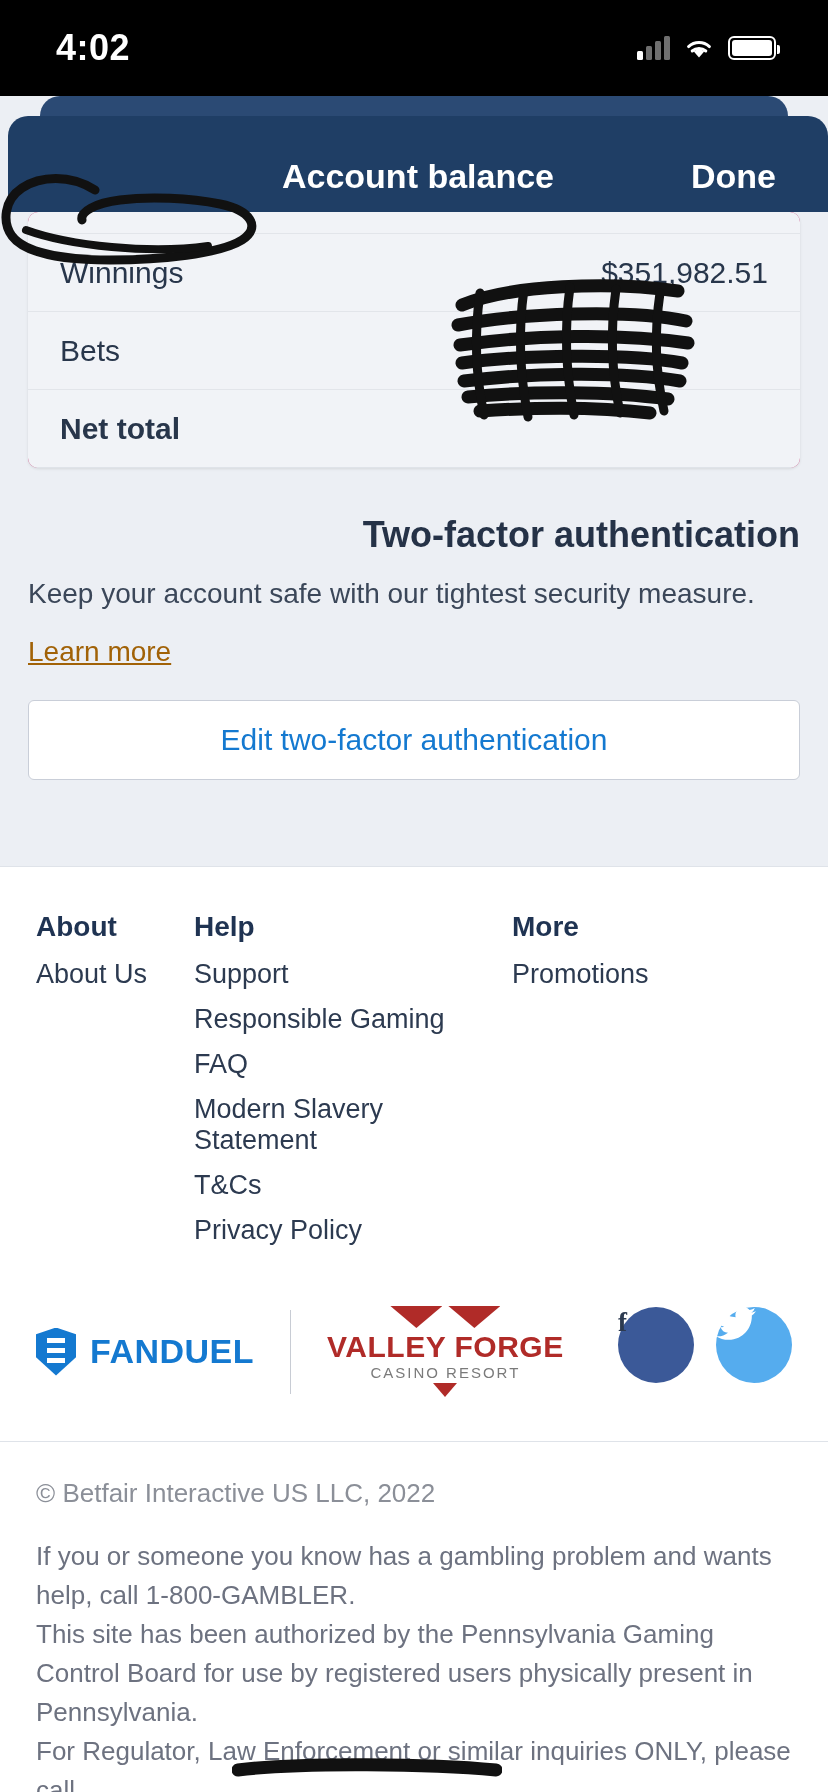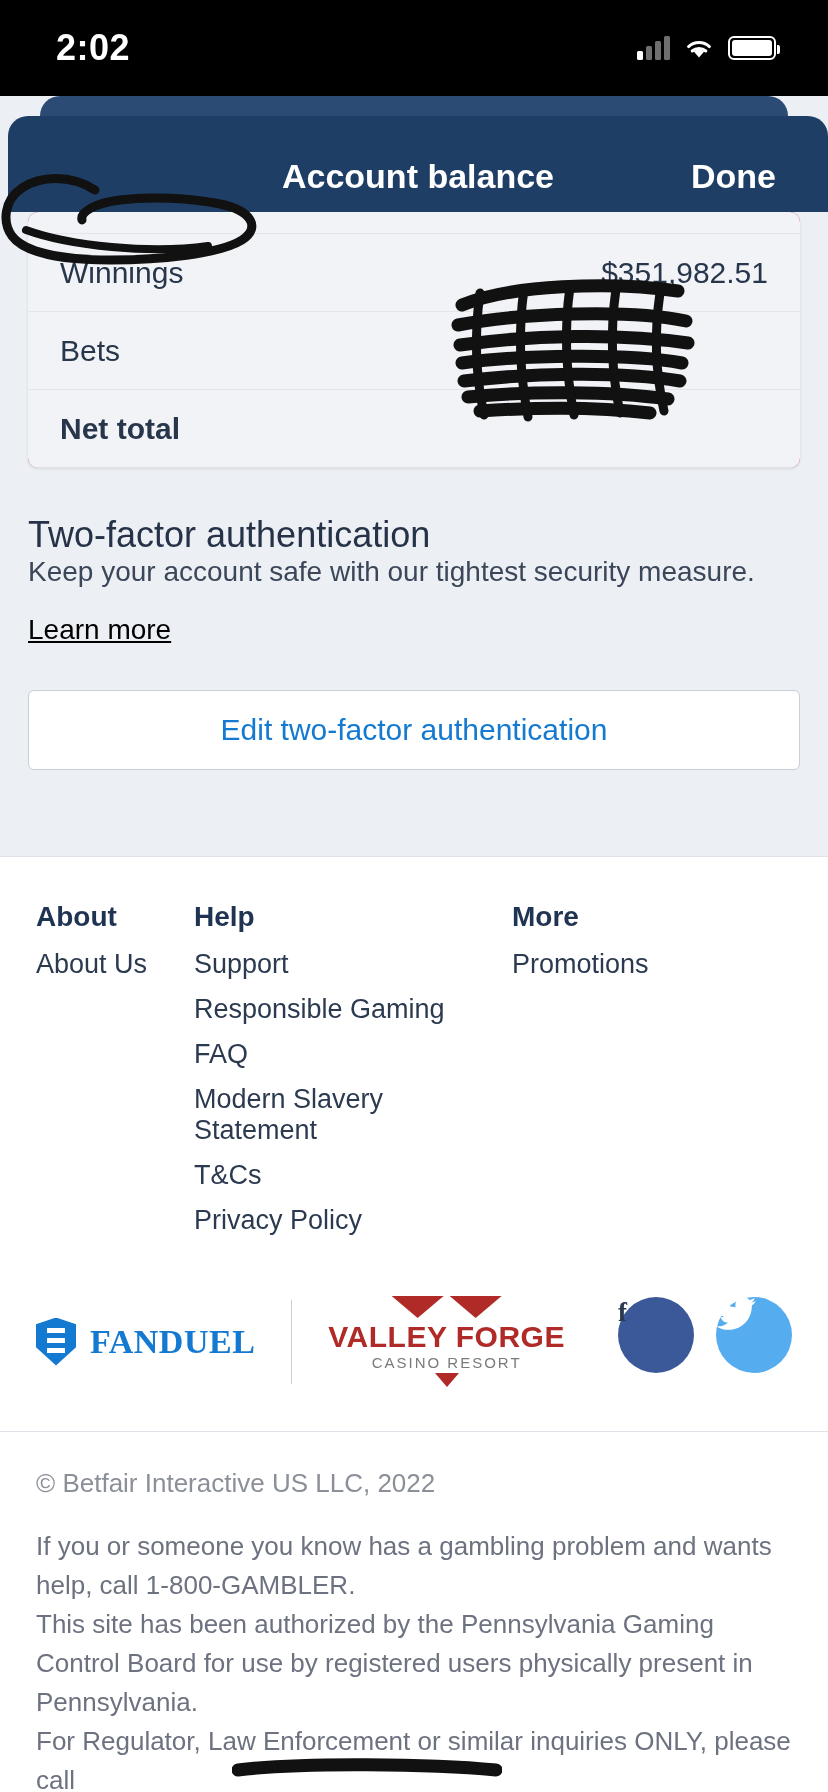--- a/index.html
+++ b/index.html
@@ -265,7 +265,7 @@
 <body>
 
 <div class="status-bar">
-  <div class="status-time">2:02</div>
+  <div class="status-time">4:02</div>
   <div class="status-right">
     <div class="signal-bars">
       <i></i>

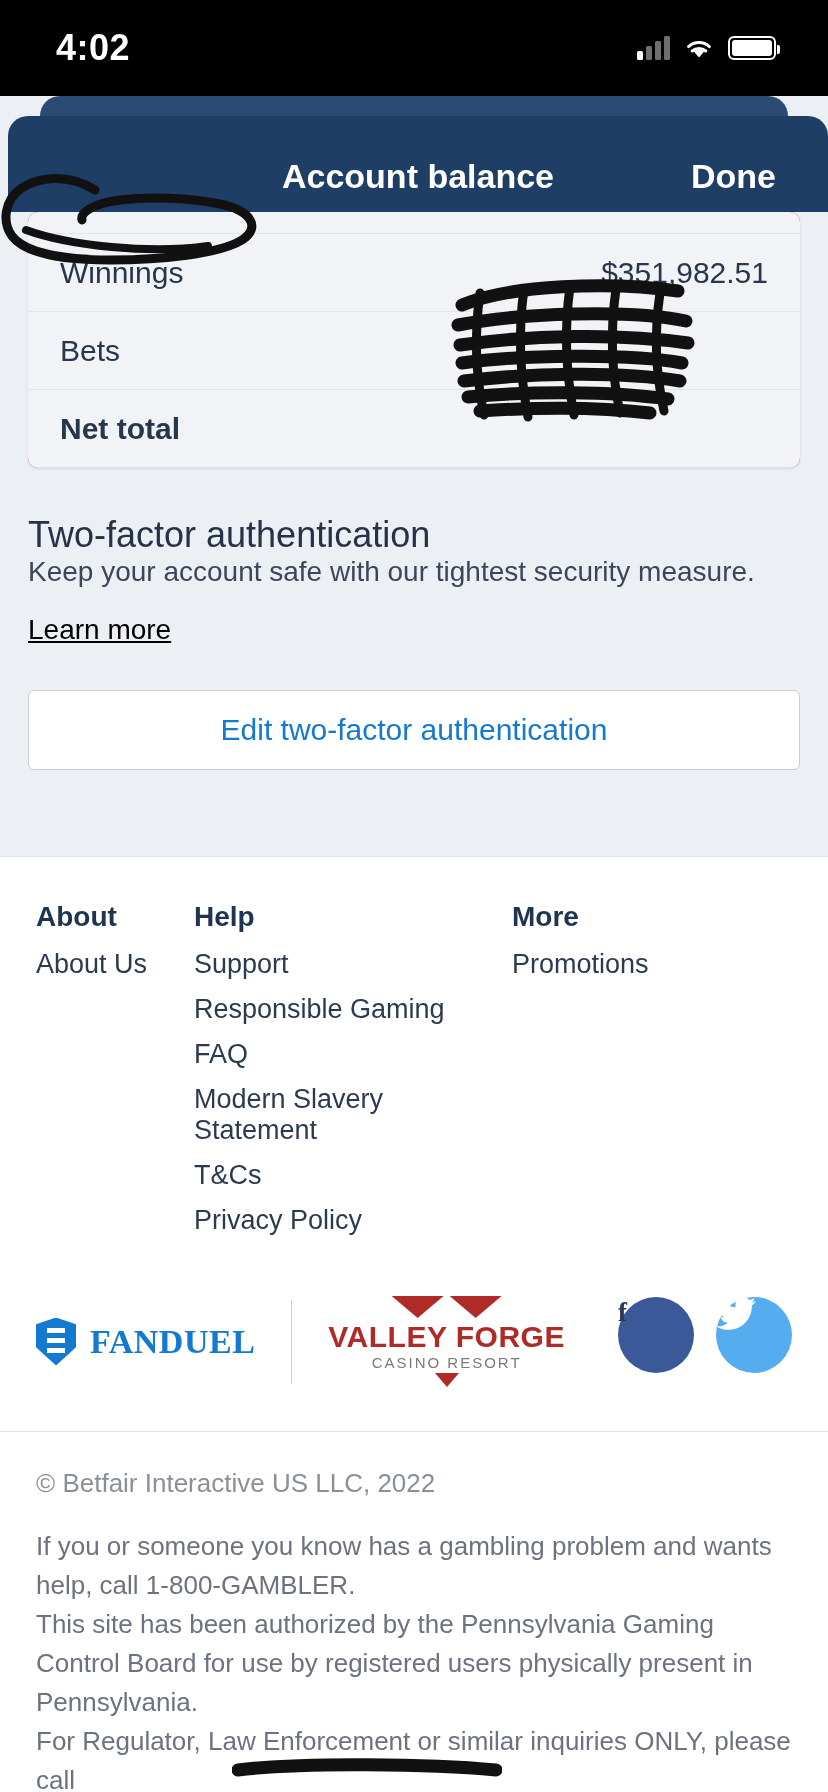--- a/index.html
+++ b/index.html
@@ -143,7 +143,9 @@
   .section h2 {
     font-size: 36px;
     color: #253247;
-    font-weight: 400;
+    font-weight: 700;
+    margin-bottom: 22px;
+    text-align: right;
   }
   .section p {
     font-size: 28px;

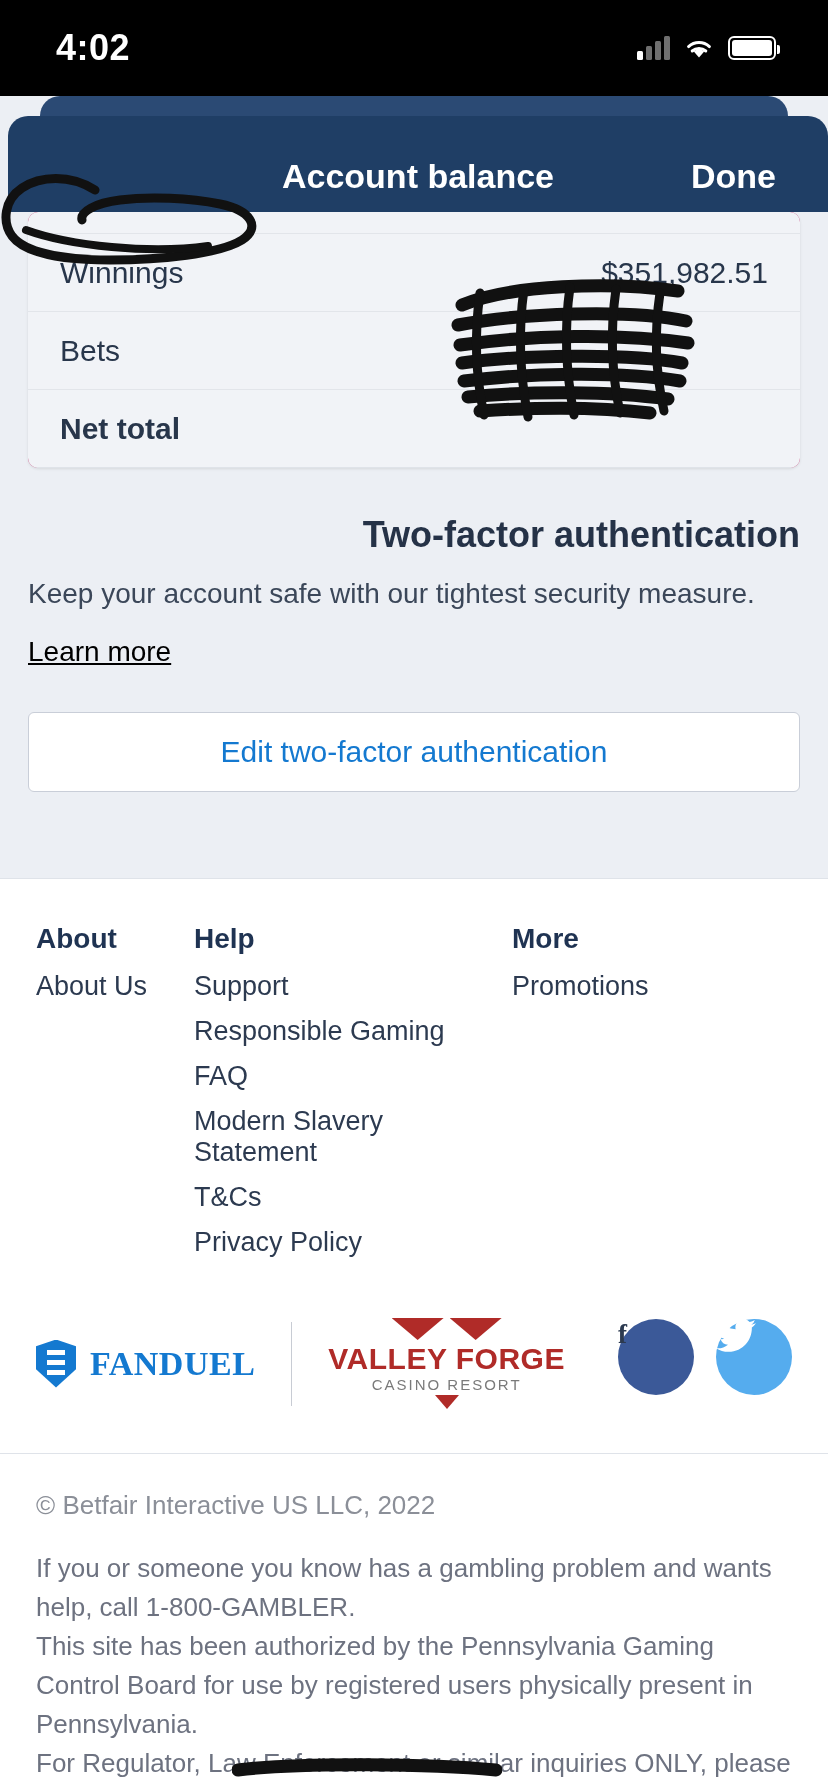--- a/index.html
+++ b/index.html
@@ -155,8 +155,8 @@
   .learn-more {
     display: inline-block;
     font-size: 28px;
-    color: #000000;
-    margin-bottom: 44px;
+    color: #a16207;
+    margin-bottom: 32px;
   }
   .outline-btn {
     display: block;

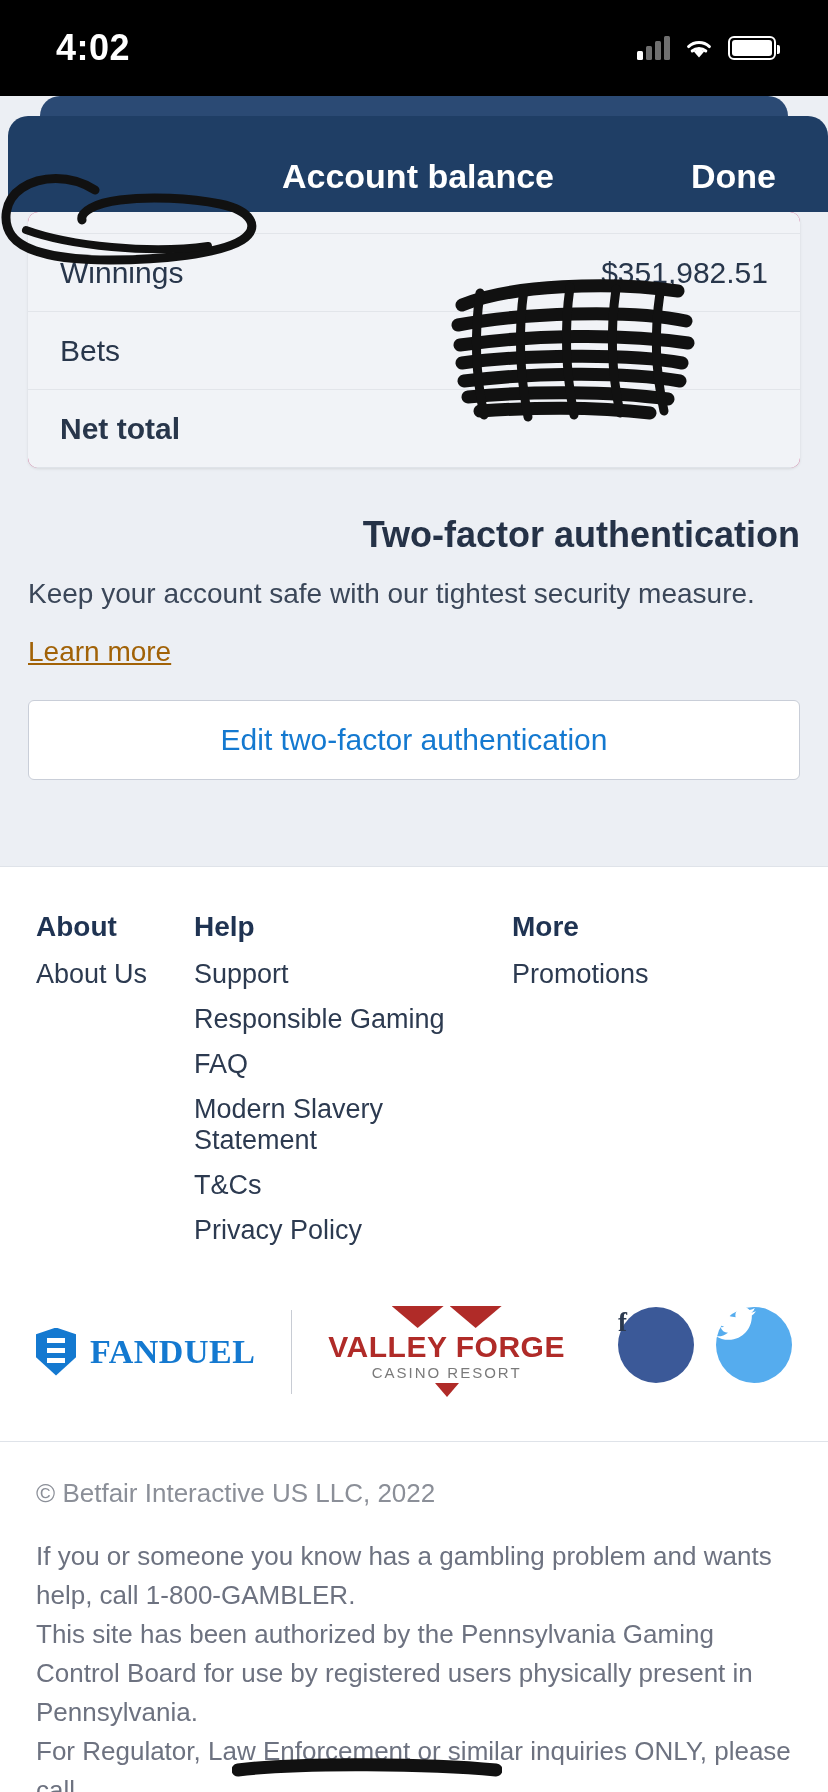--- a/index.html
+++ b/index.html
@@ -218,7 +218,7 @@
     width: 18px; height: 5px; background: #fff;
     box-shadow: 0 10px 0 0 #fff, 0 20px 0 0 #fff;
   }
-  .fd-word { font-size: 34px; font-weight: 800; color: #1479d0; letter-spacing: .5px; font-family: Liberation Serif, serif; }
+  .fd-word { font-size: 34px; font-weight: 800; color: #1479d0; letter-spacing: .5px; }
   .divider-v { width: 1px; height: 84px; background: #c8ccd4; margin: 0 36px; }
   .vf-logo { text-align: center; }
   .vf-chevrons {

